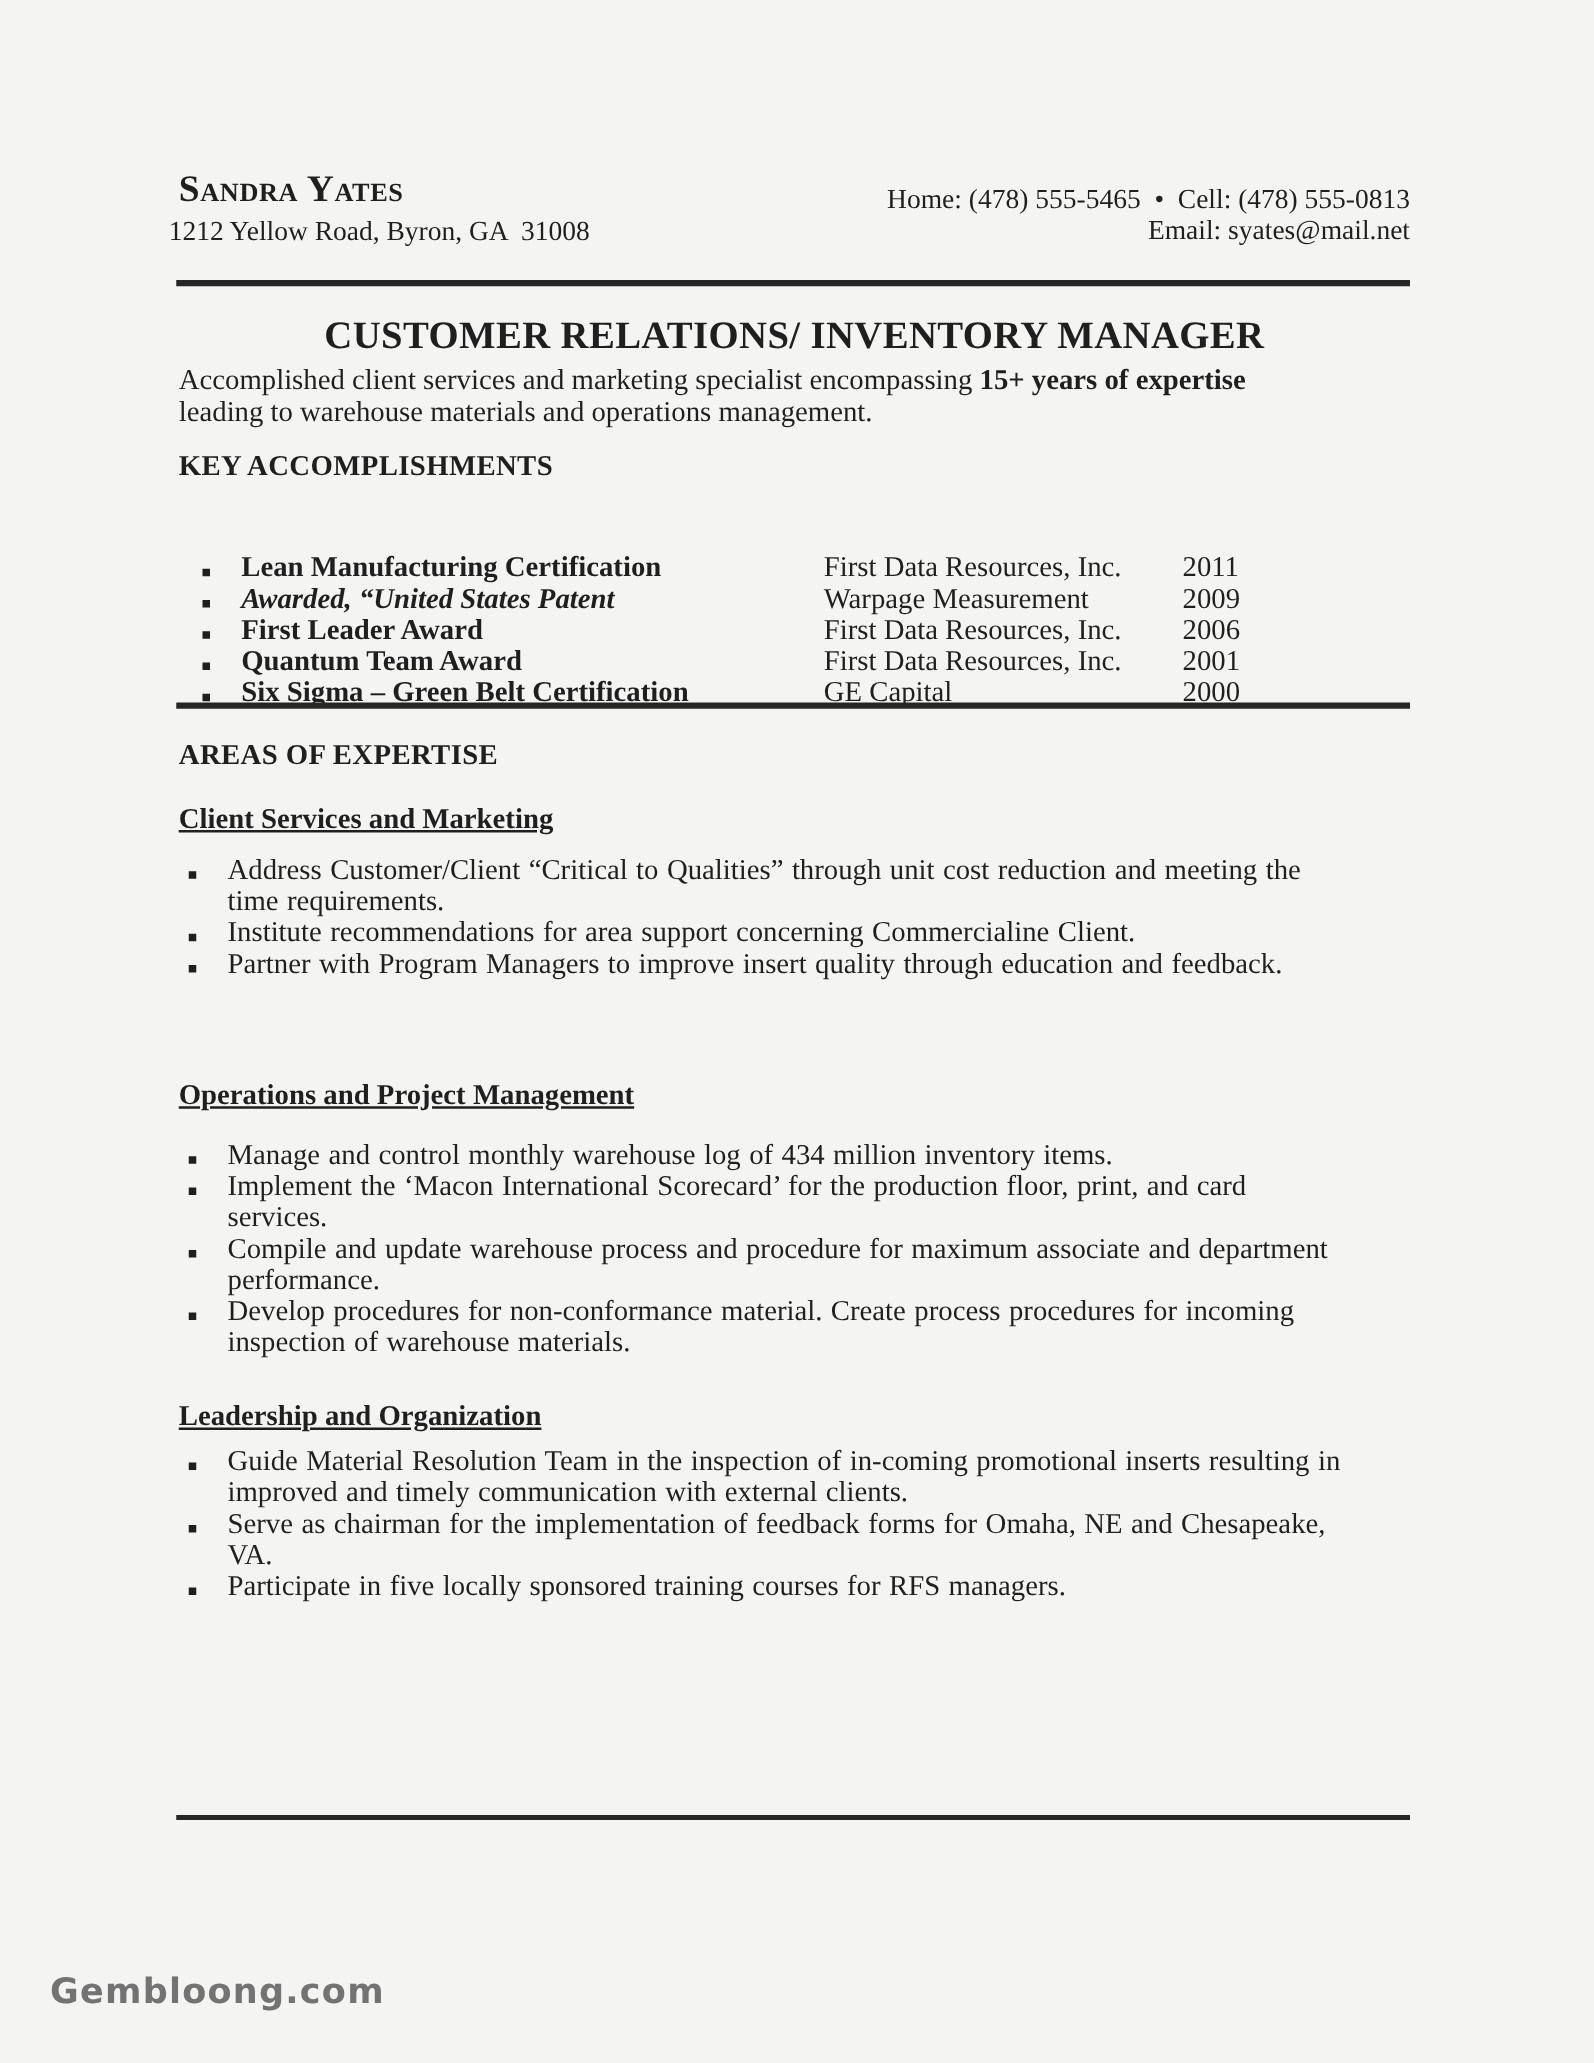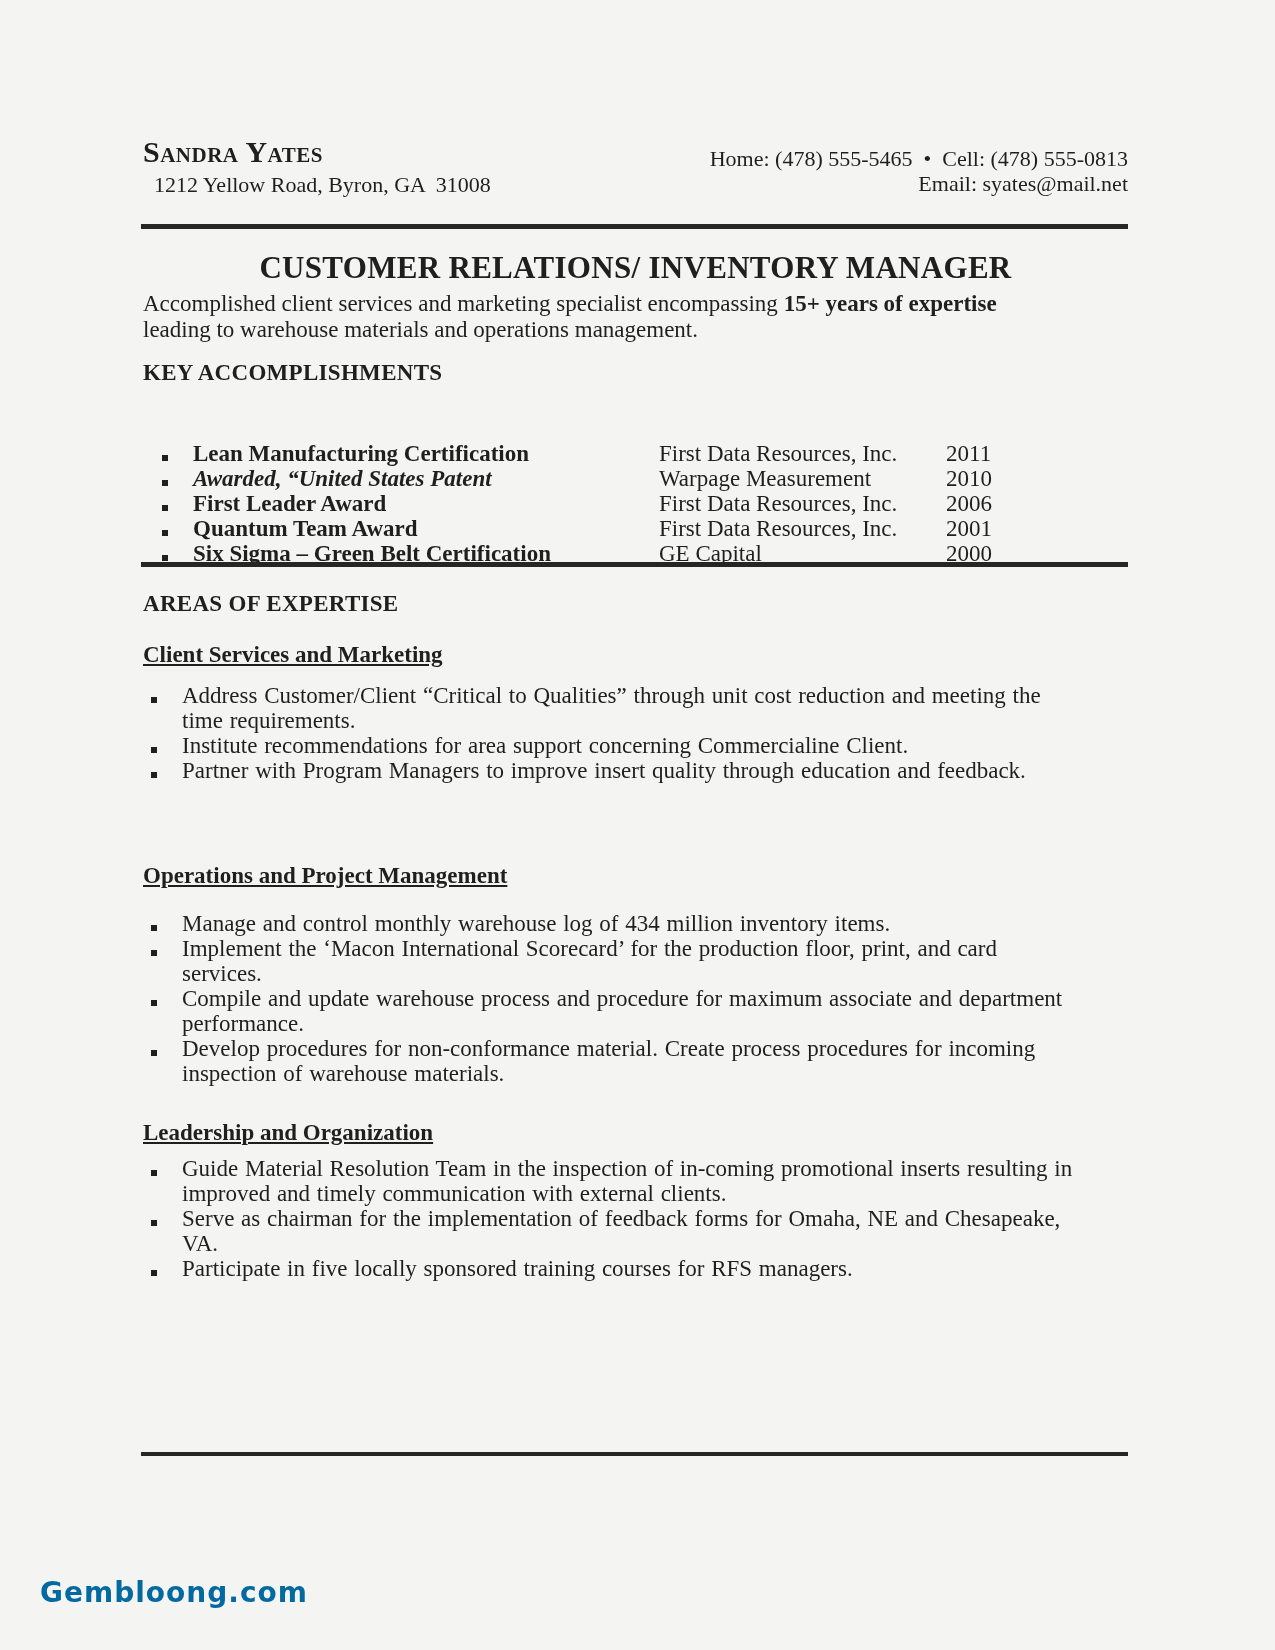--- a/index.html
+++ b/index.html
@@ -24,7 +24,7 @@
     line-height: 36px;
   }
   .address {
-    top: 172px; left: 154px;
+    top: 172px; left: 135px;
     font-size: 22px; line-height: 25px;
   }
   .contact {

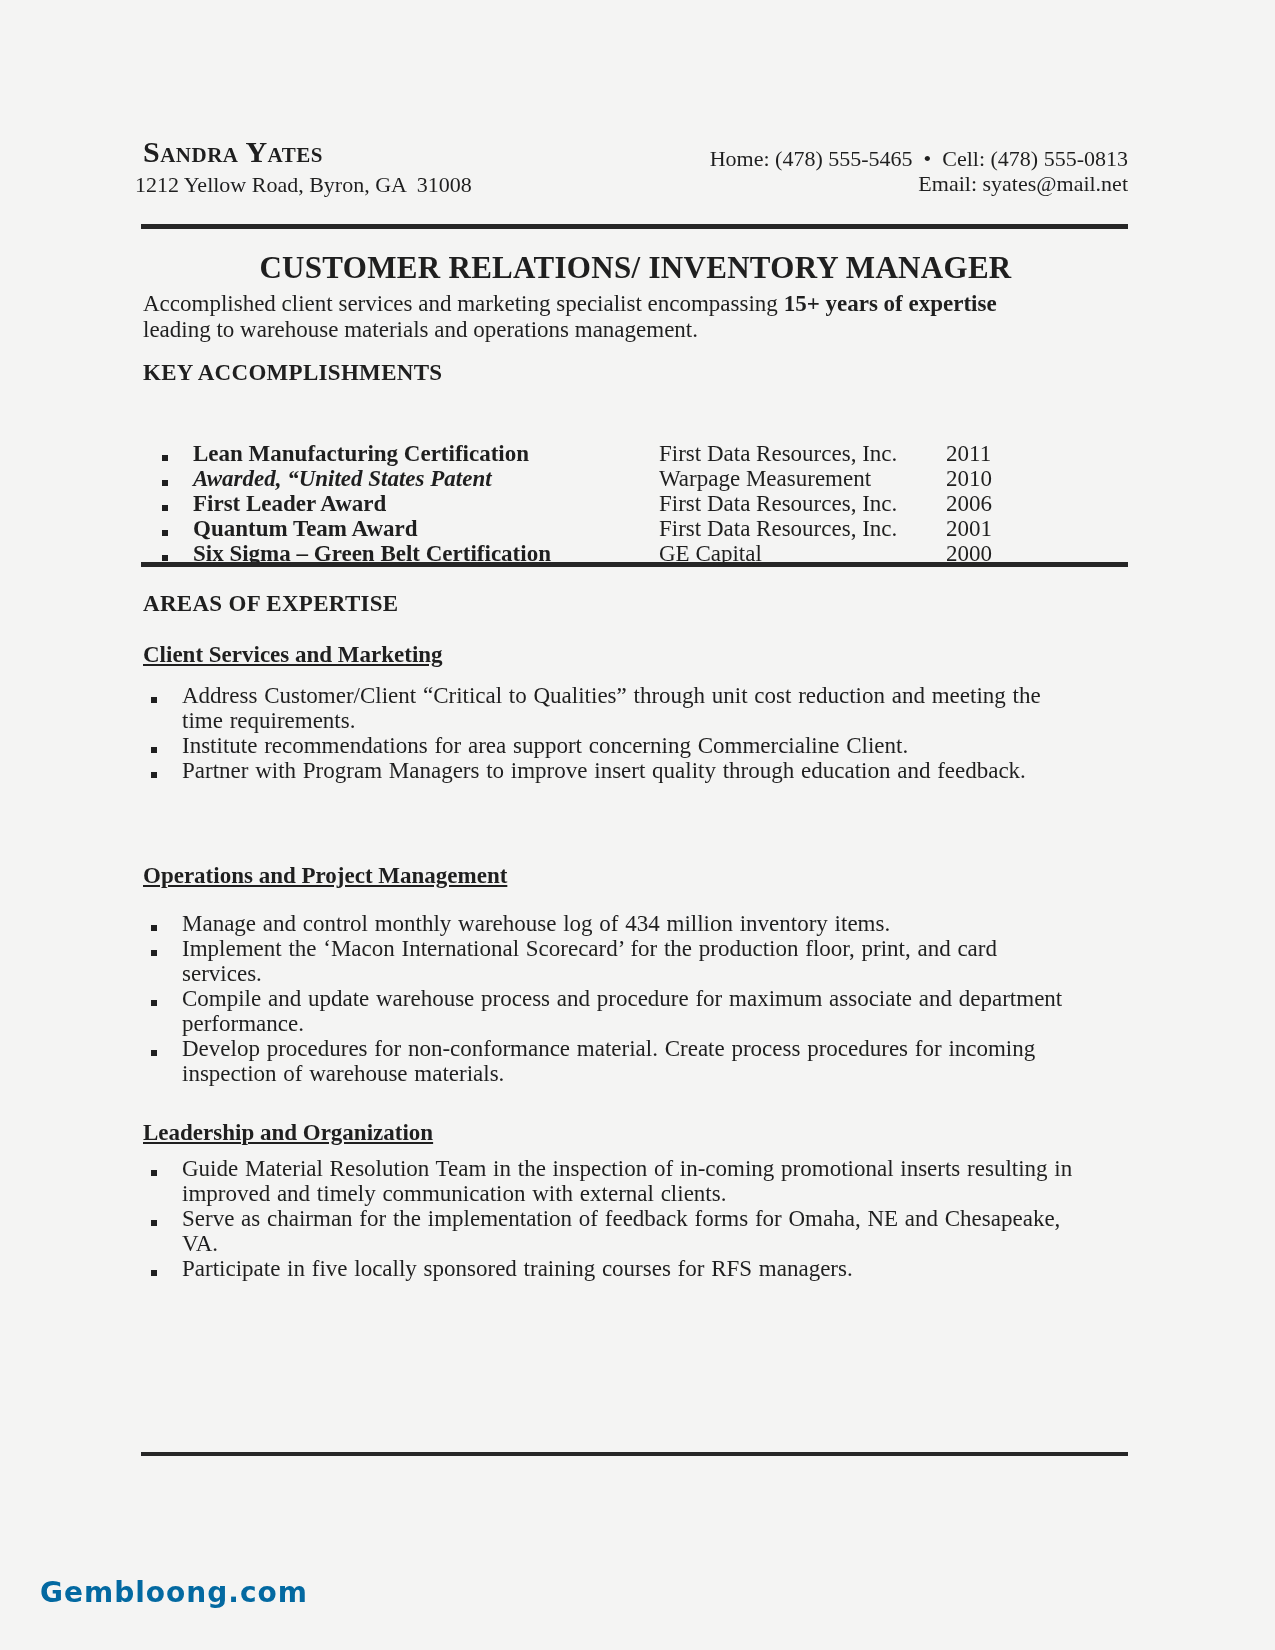--- a/index.html
+++ b/index.html
@@ -139,7 +139,7 @@
       <span><span class="sq"></span></span>
       <span class="acc-award italic">Awarded, “United States Patent</span>
       <span>Warpage Measurement</span>
-      <span>2010</span>
+      <span>2009</span>
     </div>
     <div class="acc-row">
       <span><span class="sq"></span></span>

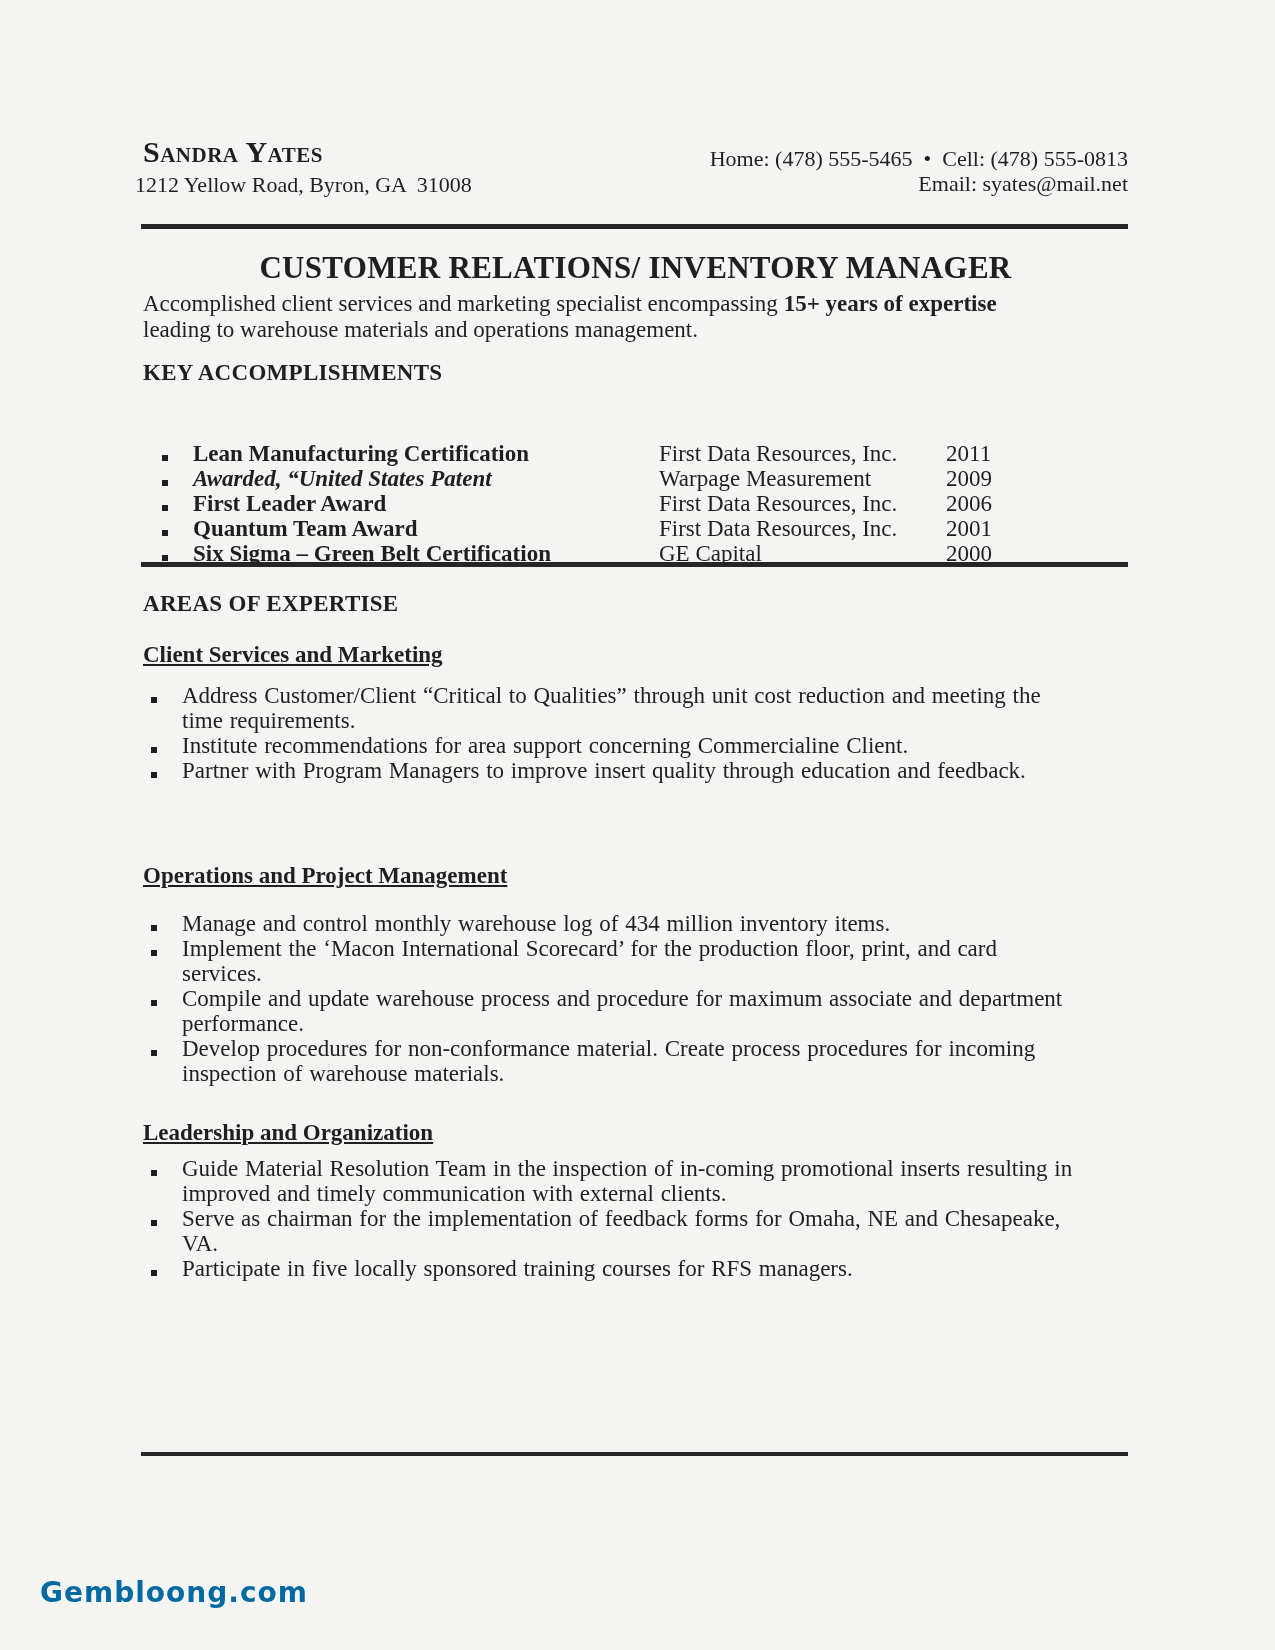--- a/index.html
+++ b/index.html
@@ -219,7 +219,7 @@
 
   <div class="abs rule rule3"></div>
 
-  <div class="abs watermark" style="color: #0369a1;">Gembloong.com</div>
+  <div class="abs watermark" style="color: #737373;">Gembloong.com</div>
 
 </div>
 

